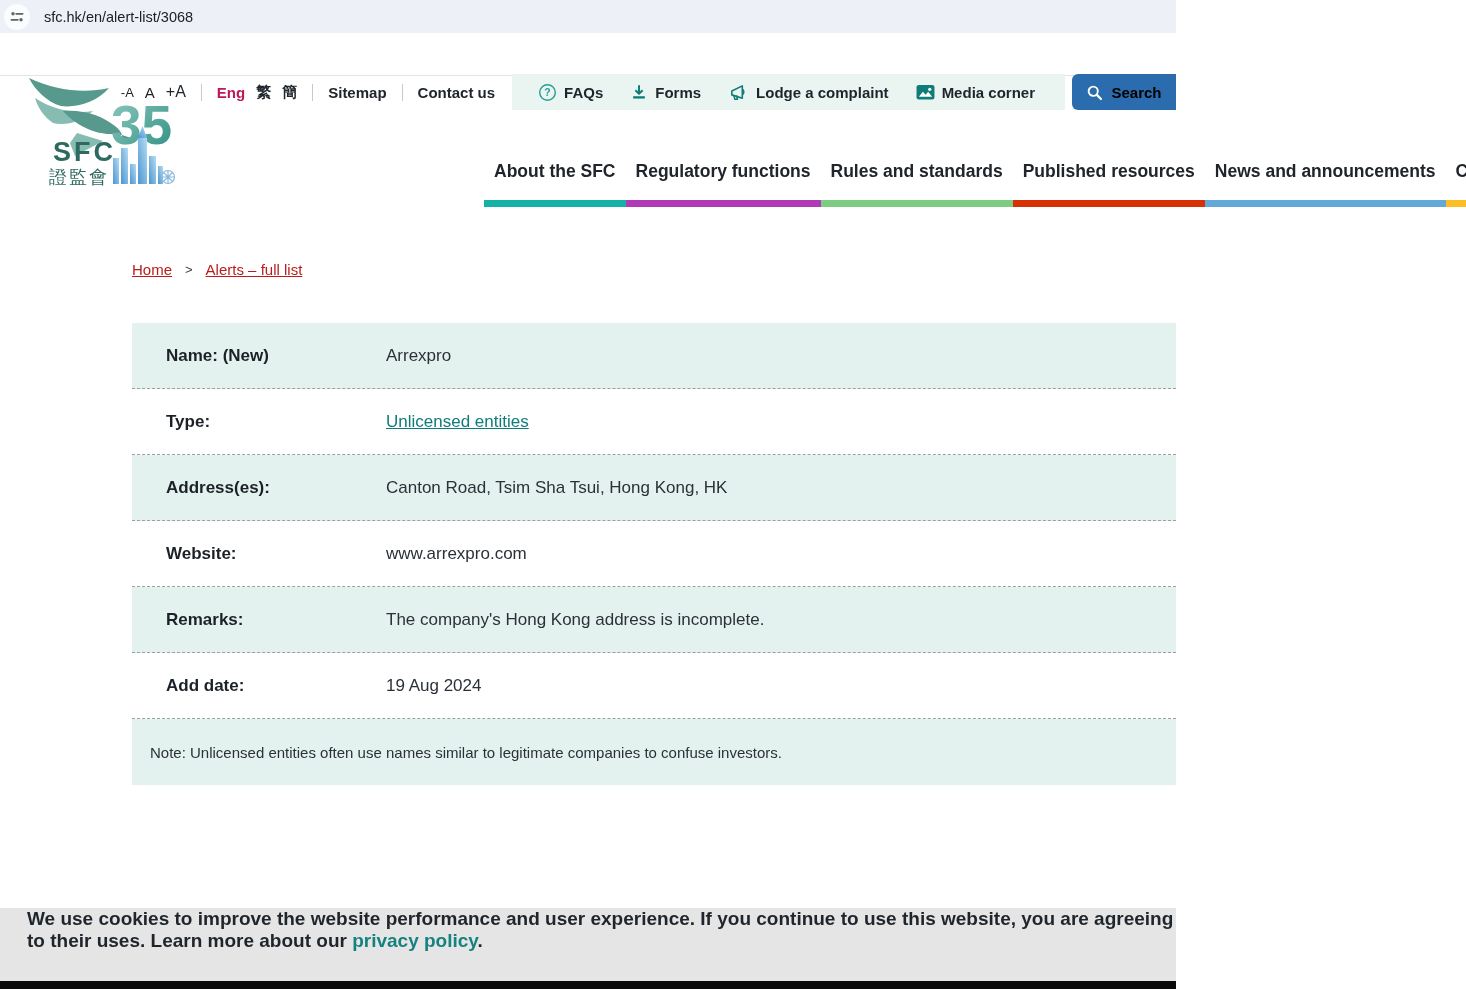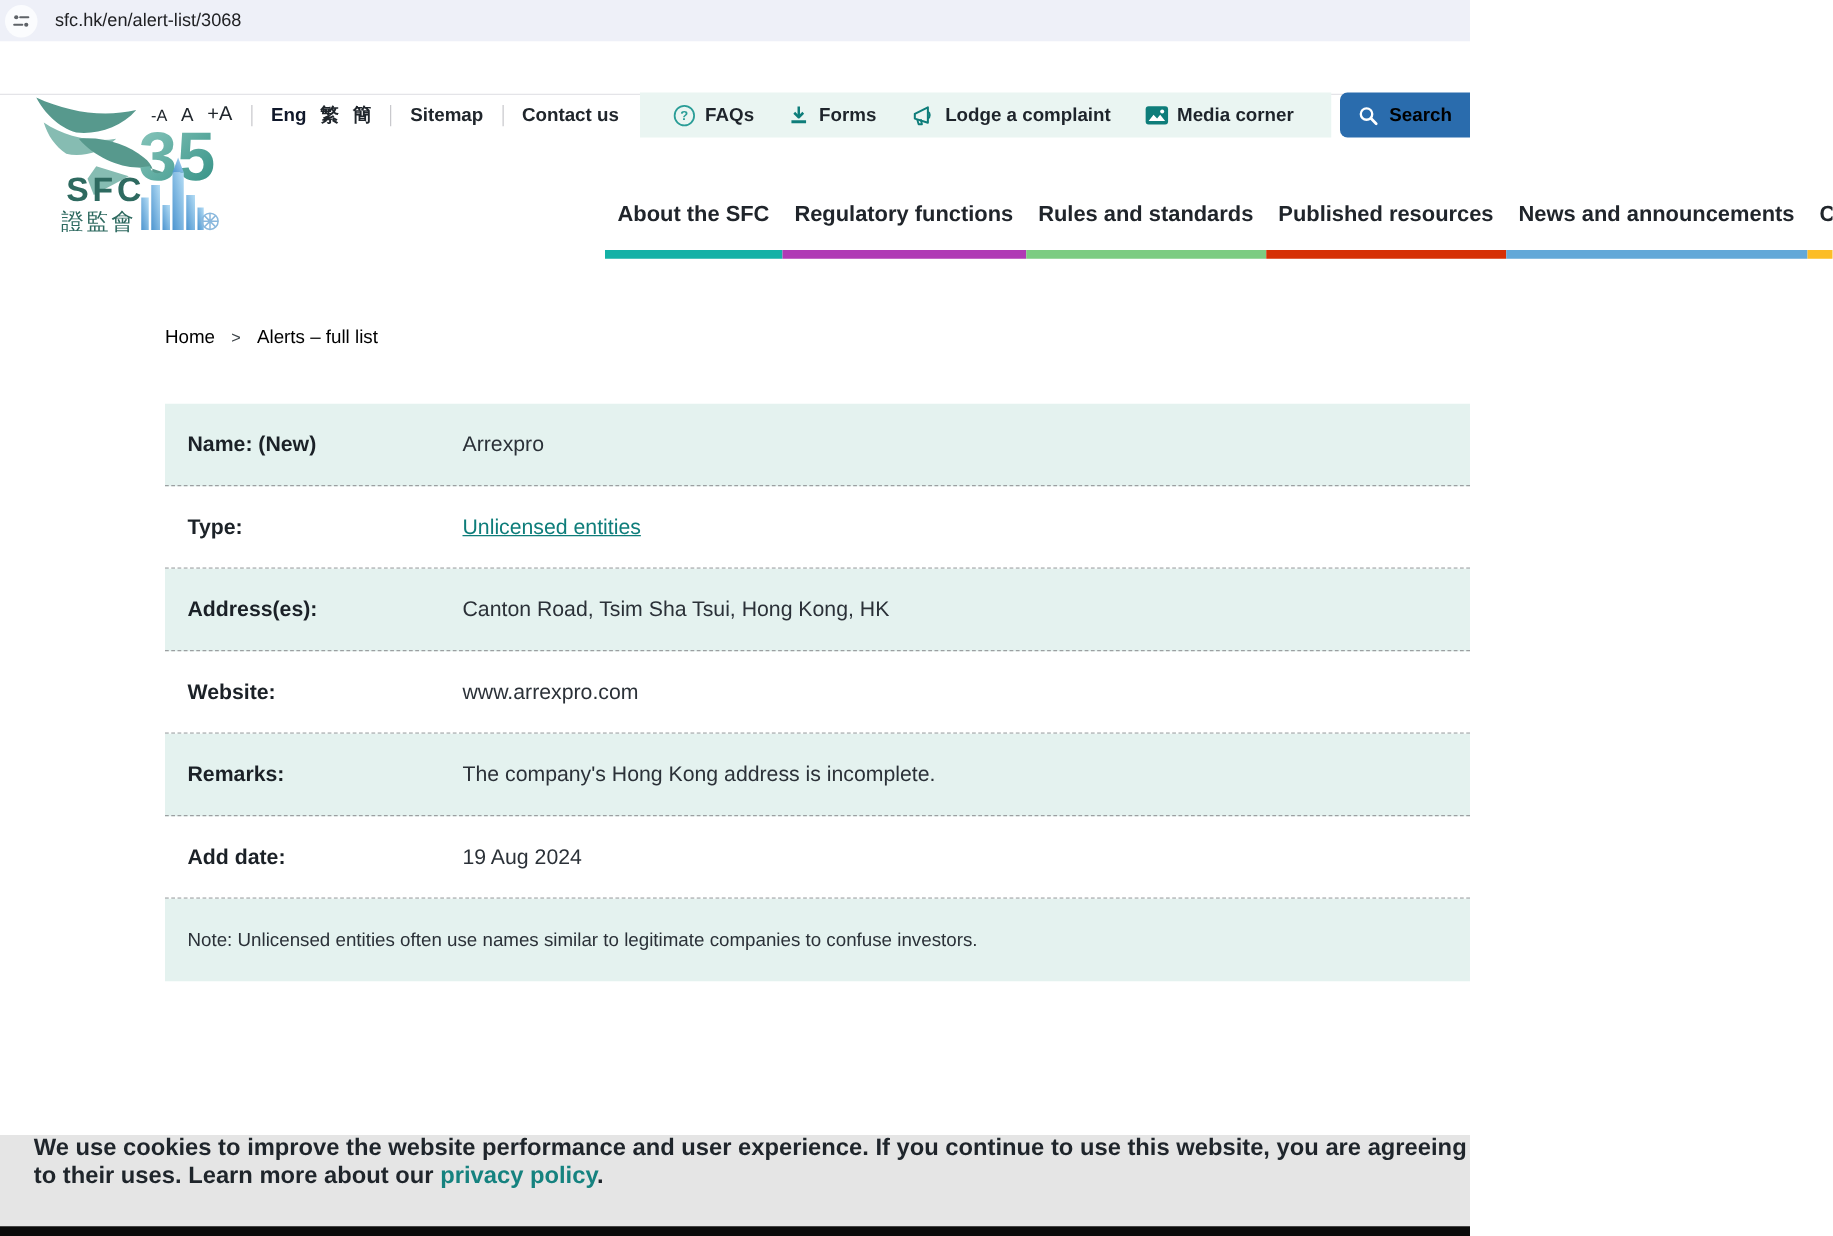--- a/index.html
+++ b/index.html
@@ -22,7 +22,7 @@
   .util-left { display:flex; align-items:center; gap:11px; padding-right:17px; font-size:15px; color:#20262c; }
   .util-left .fs-ctl { color:#20262c; cursor:pointer; }
   .util-left .lang { font-weight:bold; cursor:pointer; }
-  .util-left .lang.active { color:#0f172a; font-weight:bold; }
+  .util-left .lang.active { color:#be185d; font-weight:bold; }
   .util-left .plain-link { font-weight:bold; cursor:pointer; }
   .divider { width:1px; height:17px; background:#c9c9cd; margin:0 4px; }
   .util-mint { display:flex; align-items:center; gap:27px; padding:0 30px 0 26px; background:#eaf5f2; }

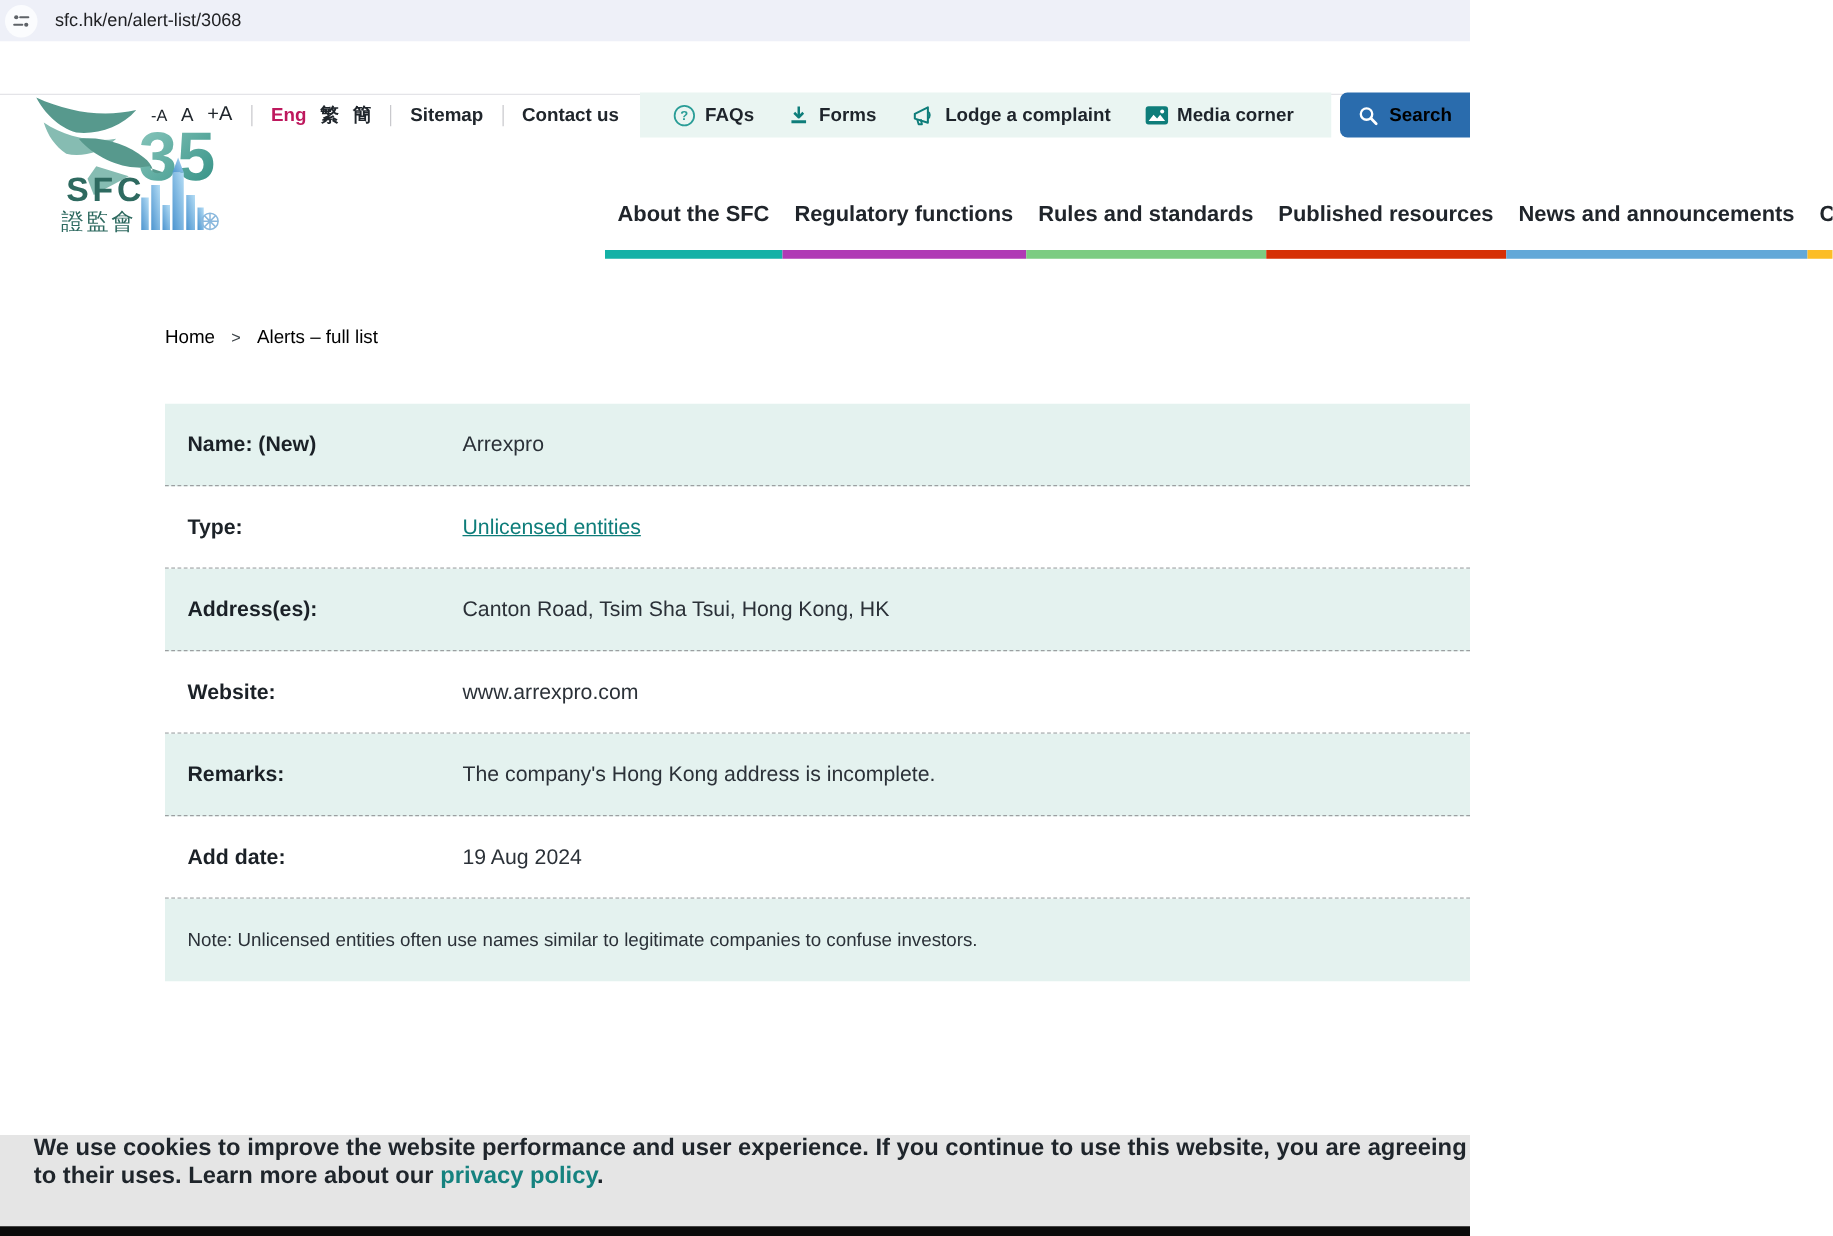--- a/index.html
+++ b/index.html
@@ -41,7 +41,7 @@
   
   .breadcrumb { position:absolute; top:261px; left:132px; font-size:15px; display:flex;
                 align-items:center; gap:13px; }
-  .breadcrumb a { color:#000000; cursor:pointer; }
+  .breadcrumb a { color:#b91c1c; text-decoration:underline; cursor:pointer; }
   .crumb-sep { color:#3d4449; font-size:13px; }
 
   

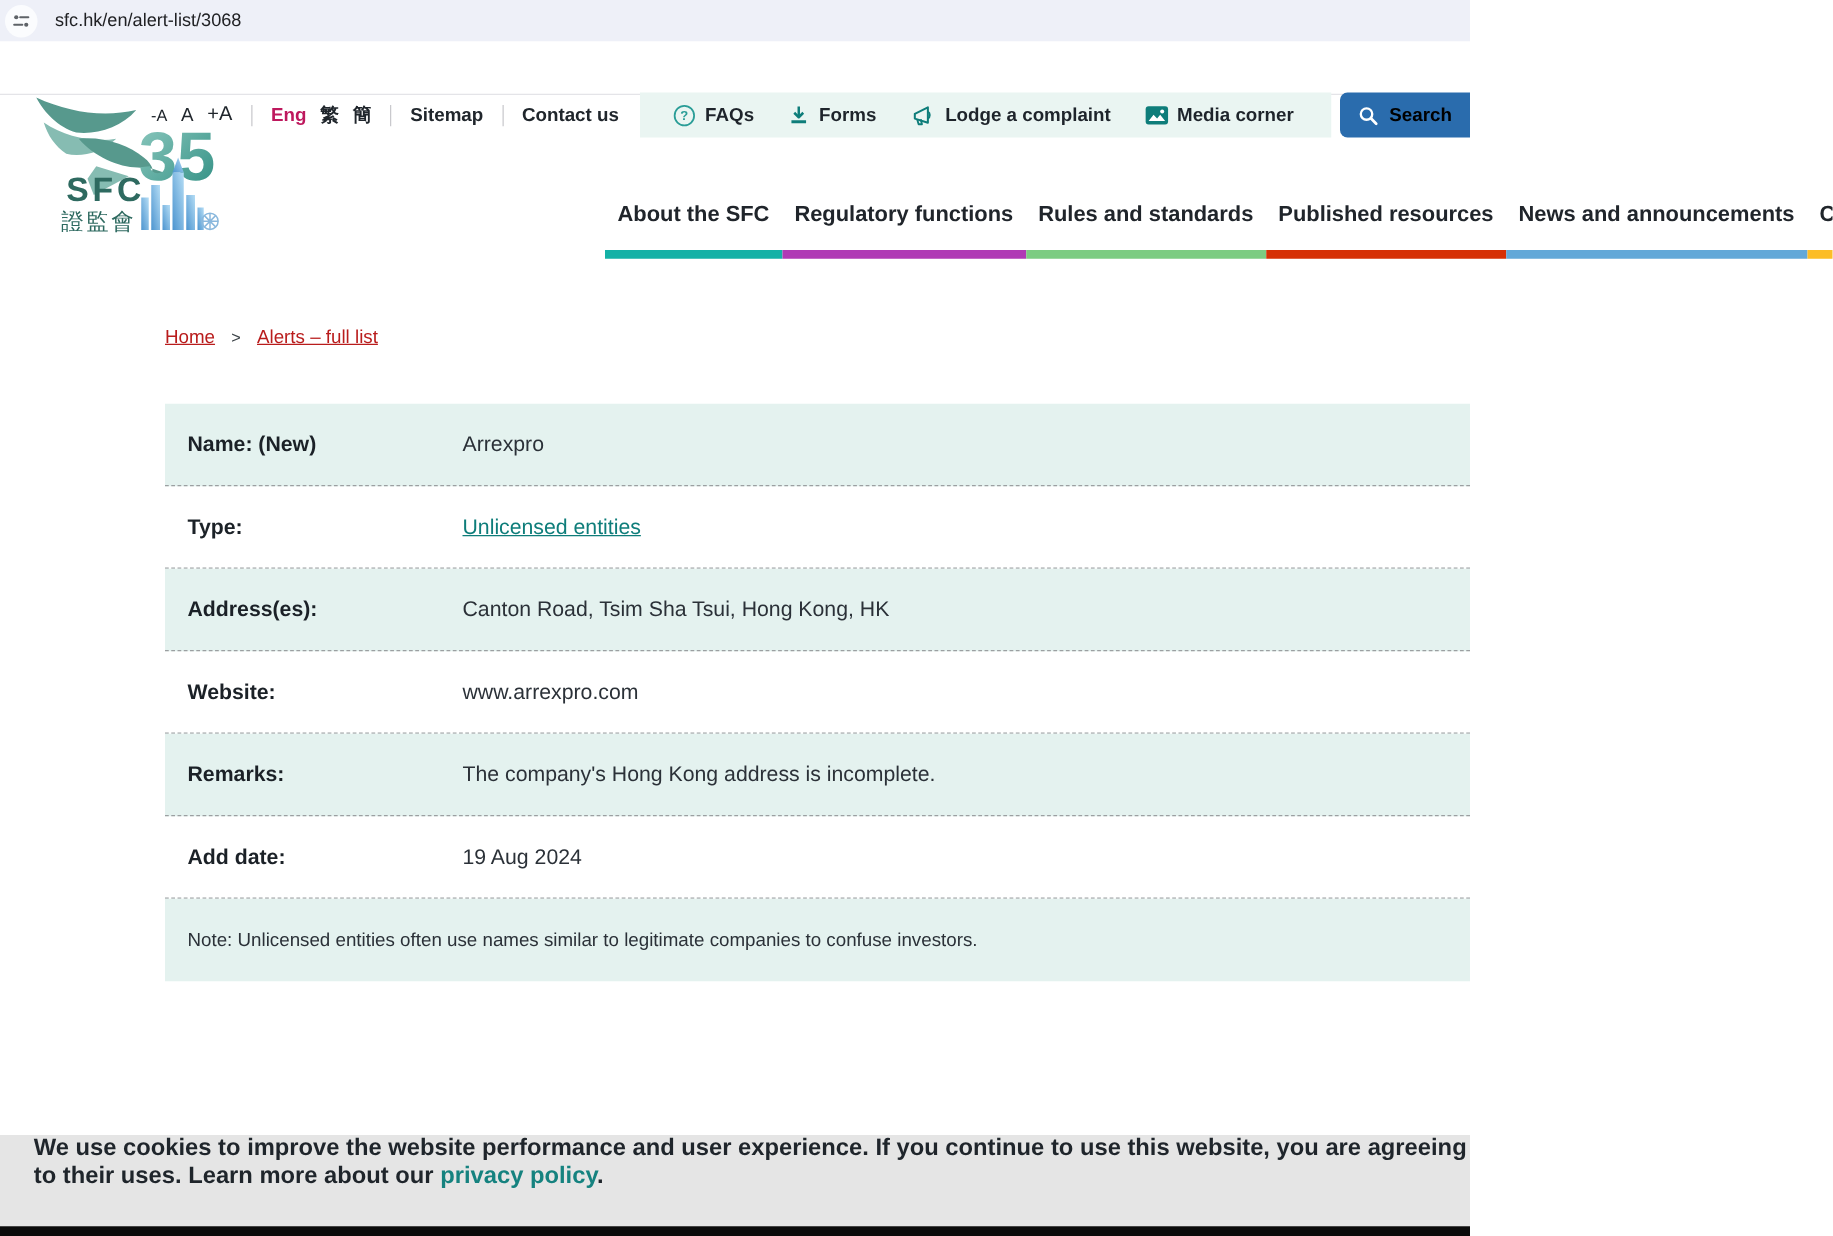--- a/index.html
+++ b/index.html
@@ -50,7 +50,7 @@
                 border-bottom:1px dashed #9b9fa1; }
   .detail-row.mint { background:#e4f2ef; }
   .detail-row:last-child { border-bottom:none; }
-  .row-label { width:238px; padding-left:18px; font-size:17px; font-weight:bold; color:#1b2127; flex-shrink:0; }
+  .row-label { width:238px; padding-left:18px; font-size:17px; font-weight:bold; color:#1b2127; flex-shrink:0;margin-left:16px; }
   .row-value { font-size:17px; color:#2b3138; }
   .row-value a { color:#0e7d7a; text-decoration:underline; cursor:pointer; }
   .note-row { display:flex; align-items:center; height:66px; background:#e4f2ef;

